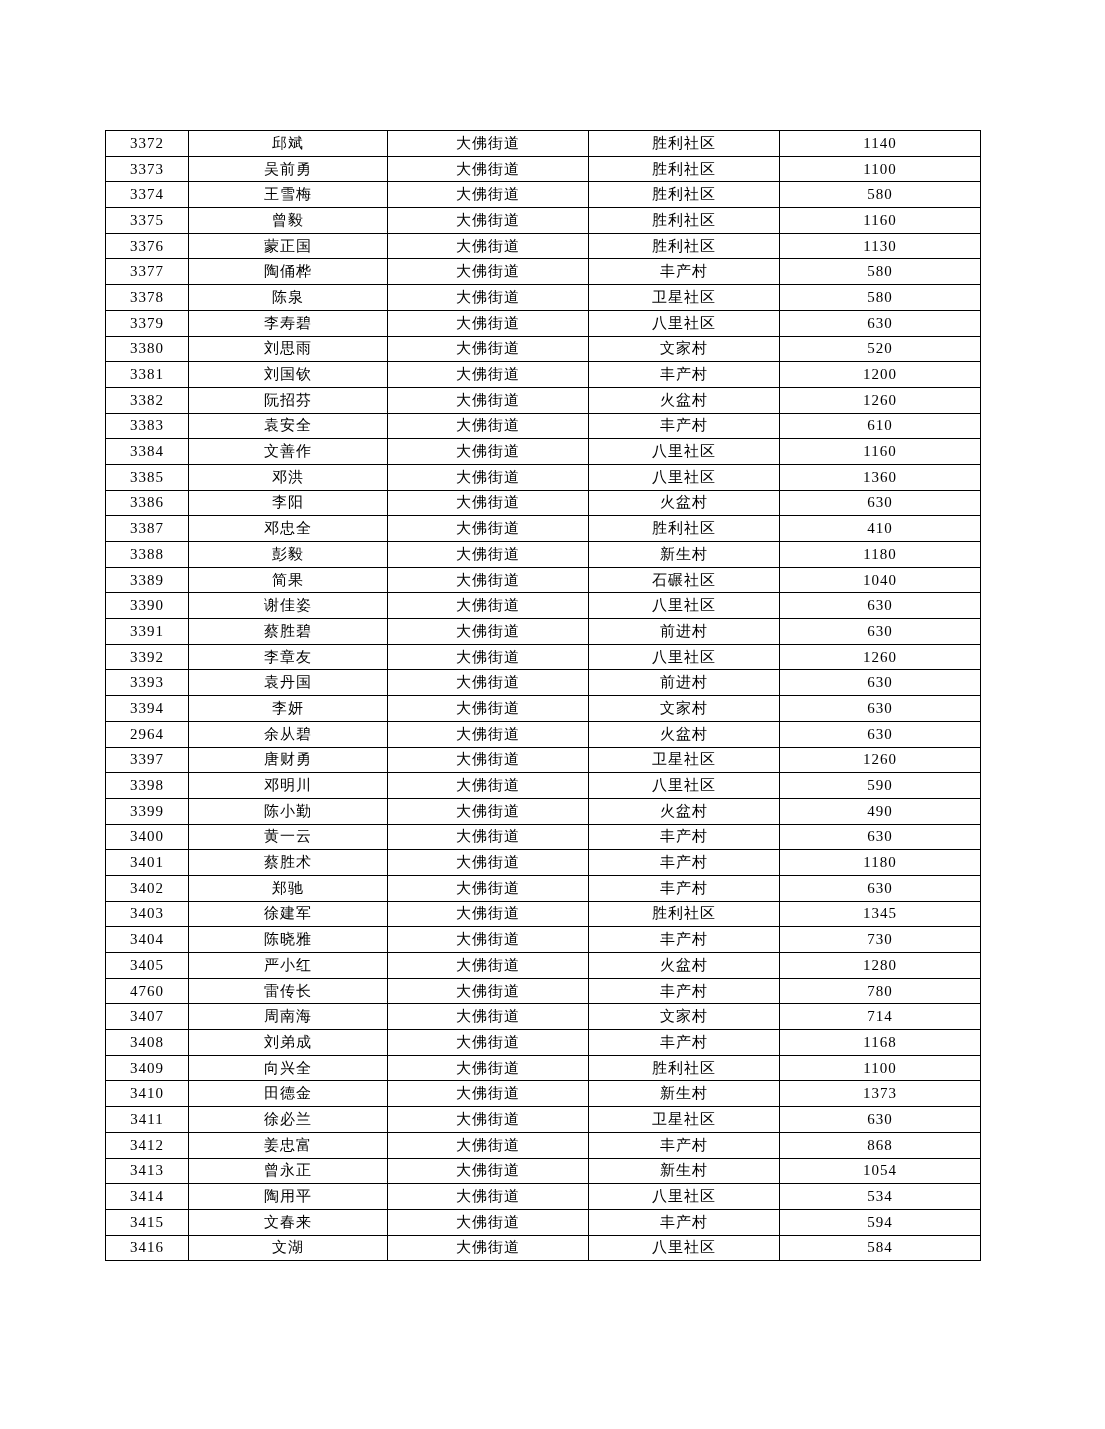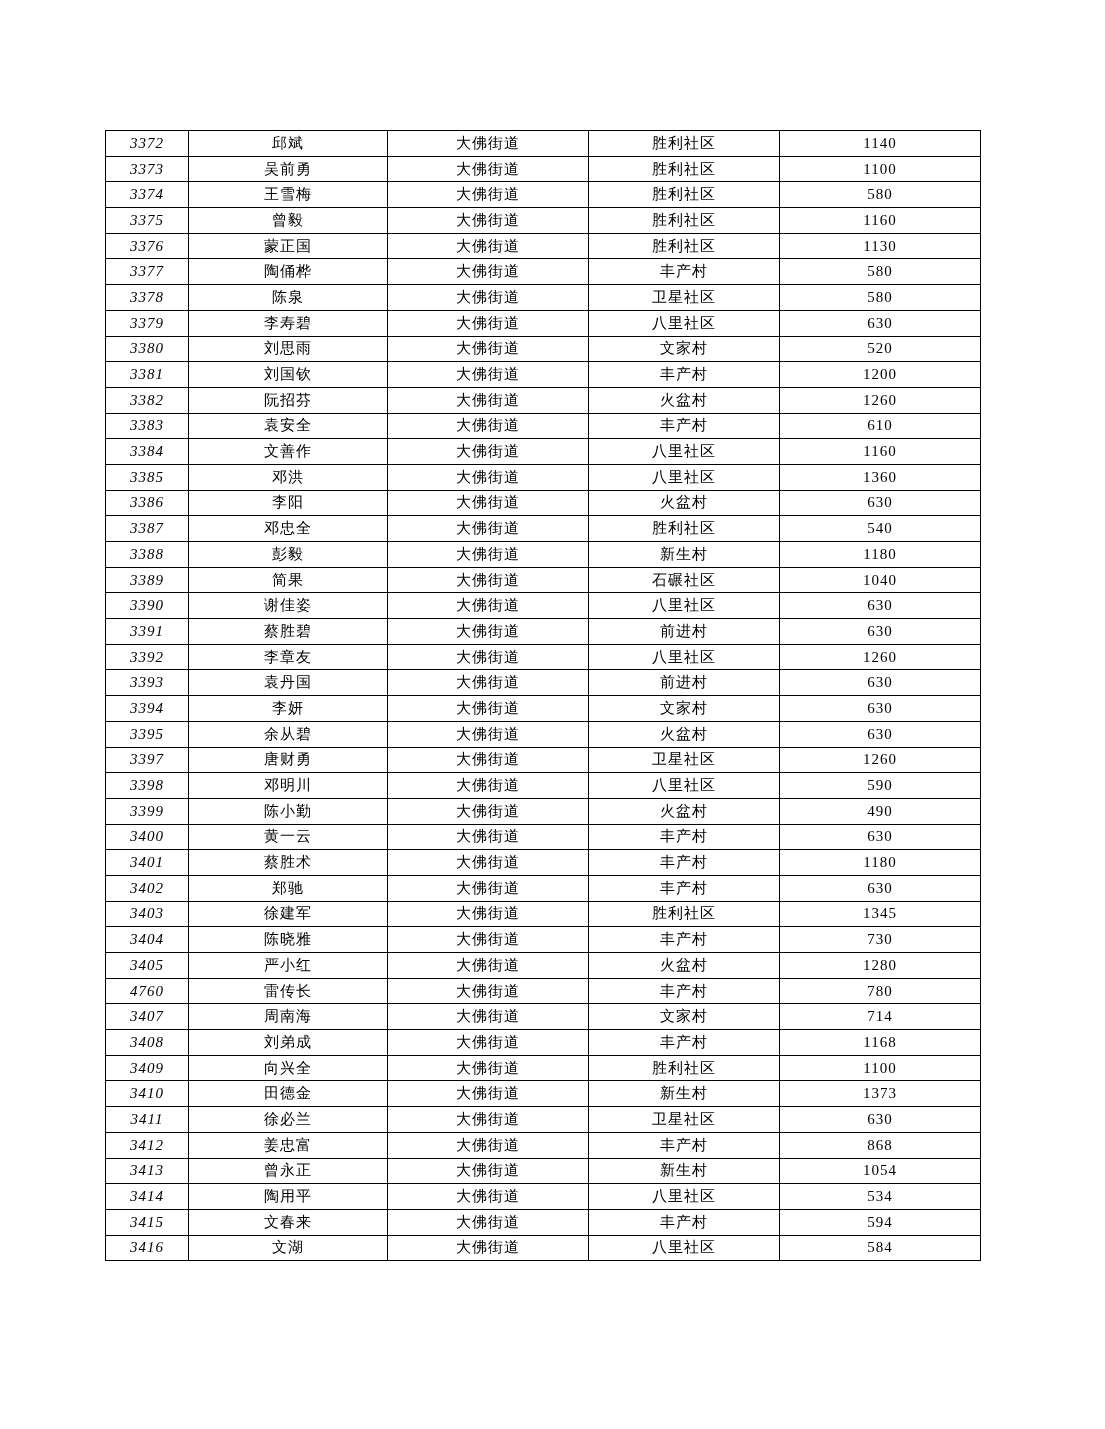--- a/index.html
+++ b/index.html
@@ -36,7 +36,7 @@
     overflow: hidden;
     letter-spacing: 1px;
   }
-  td.col-id     { width: 82px; font-style: italic; }
+  td.col-id     { width: 82px; }
   td.col-name   { width: 198px; }
   td.col-street { width: 200px; }
   td.col-village{ width: 190px; margin-top: 12px; }

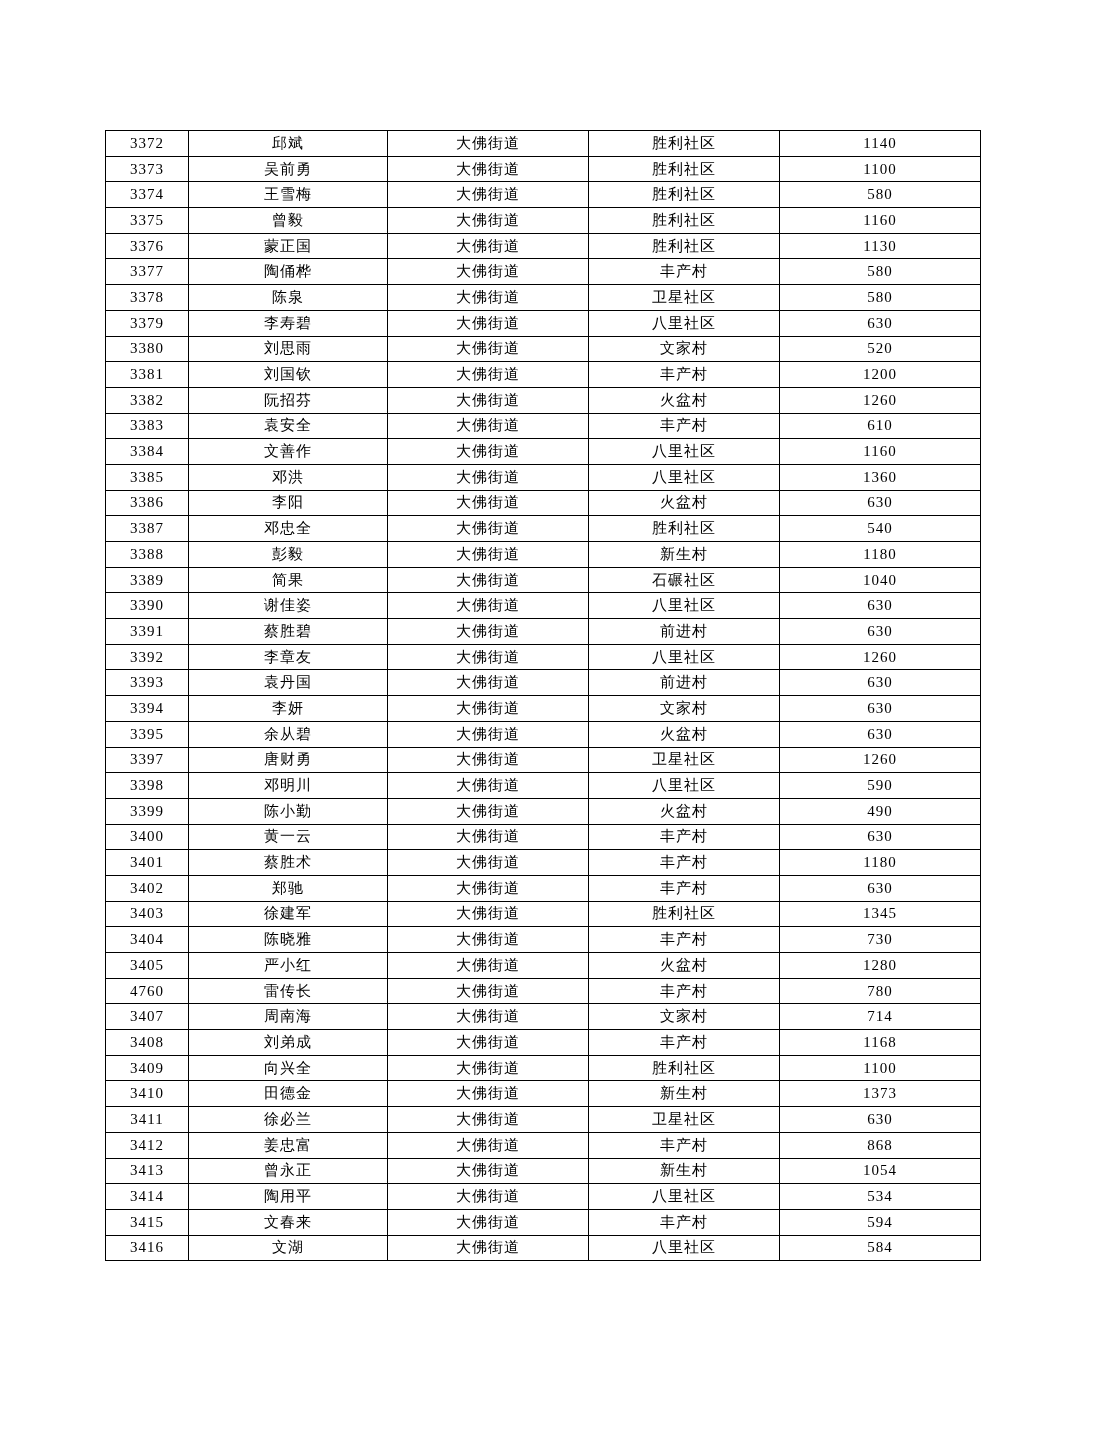--- a/index.html
+++ b/index.html
@@ -158,7 +158,7 @@
           <td class="col-name">邓忠全</td>
           <td class="col-street">大佛街道</td>
           <td class="col-village">胜利社区</td>
-          <td class="col-amount">540</td>
+          <td class="col-amount">410</td>
         </tr>
         <tr>
           <td class="col-id">3388</td>

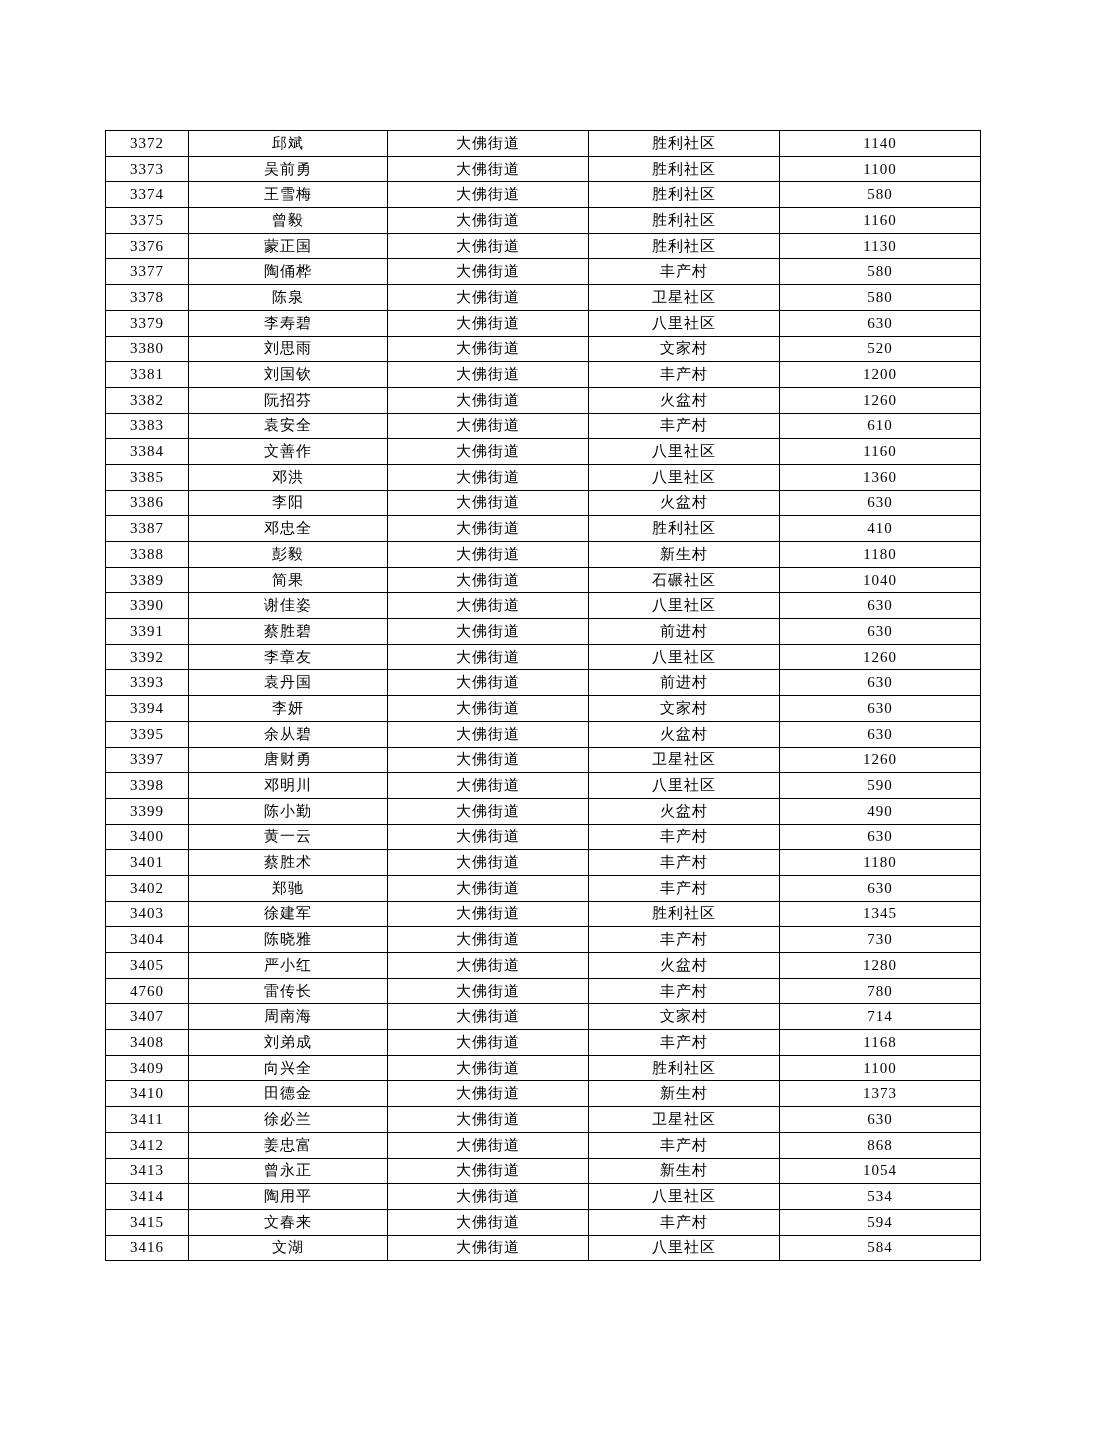--- a/index.html
+++ b/index.html
@@ -210,7 +210,7 @@
           <td class="col-amount">630</td>
         </tr>
         <tr>
-          <td class="col-id">3395</td>
+          <td class="col-id">2964</td>
           <td class="col-name">余从碧</td>
           <td class="col-street">大佛街道</td>
           <td class="col-village">火盆村</td>

